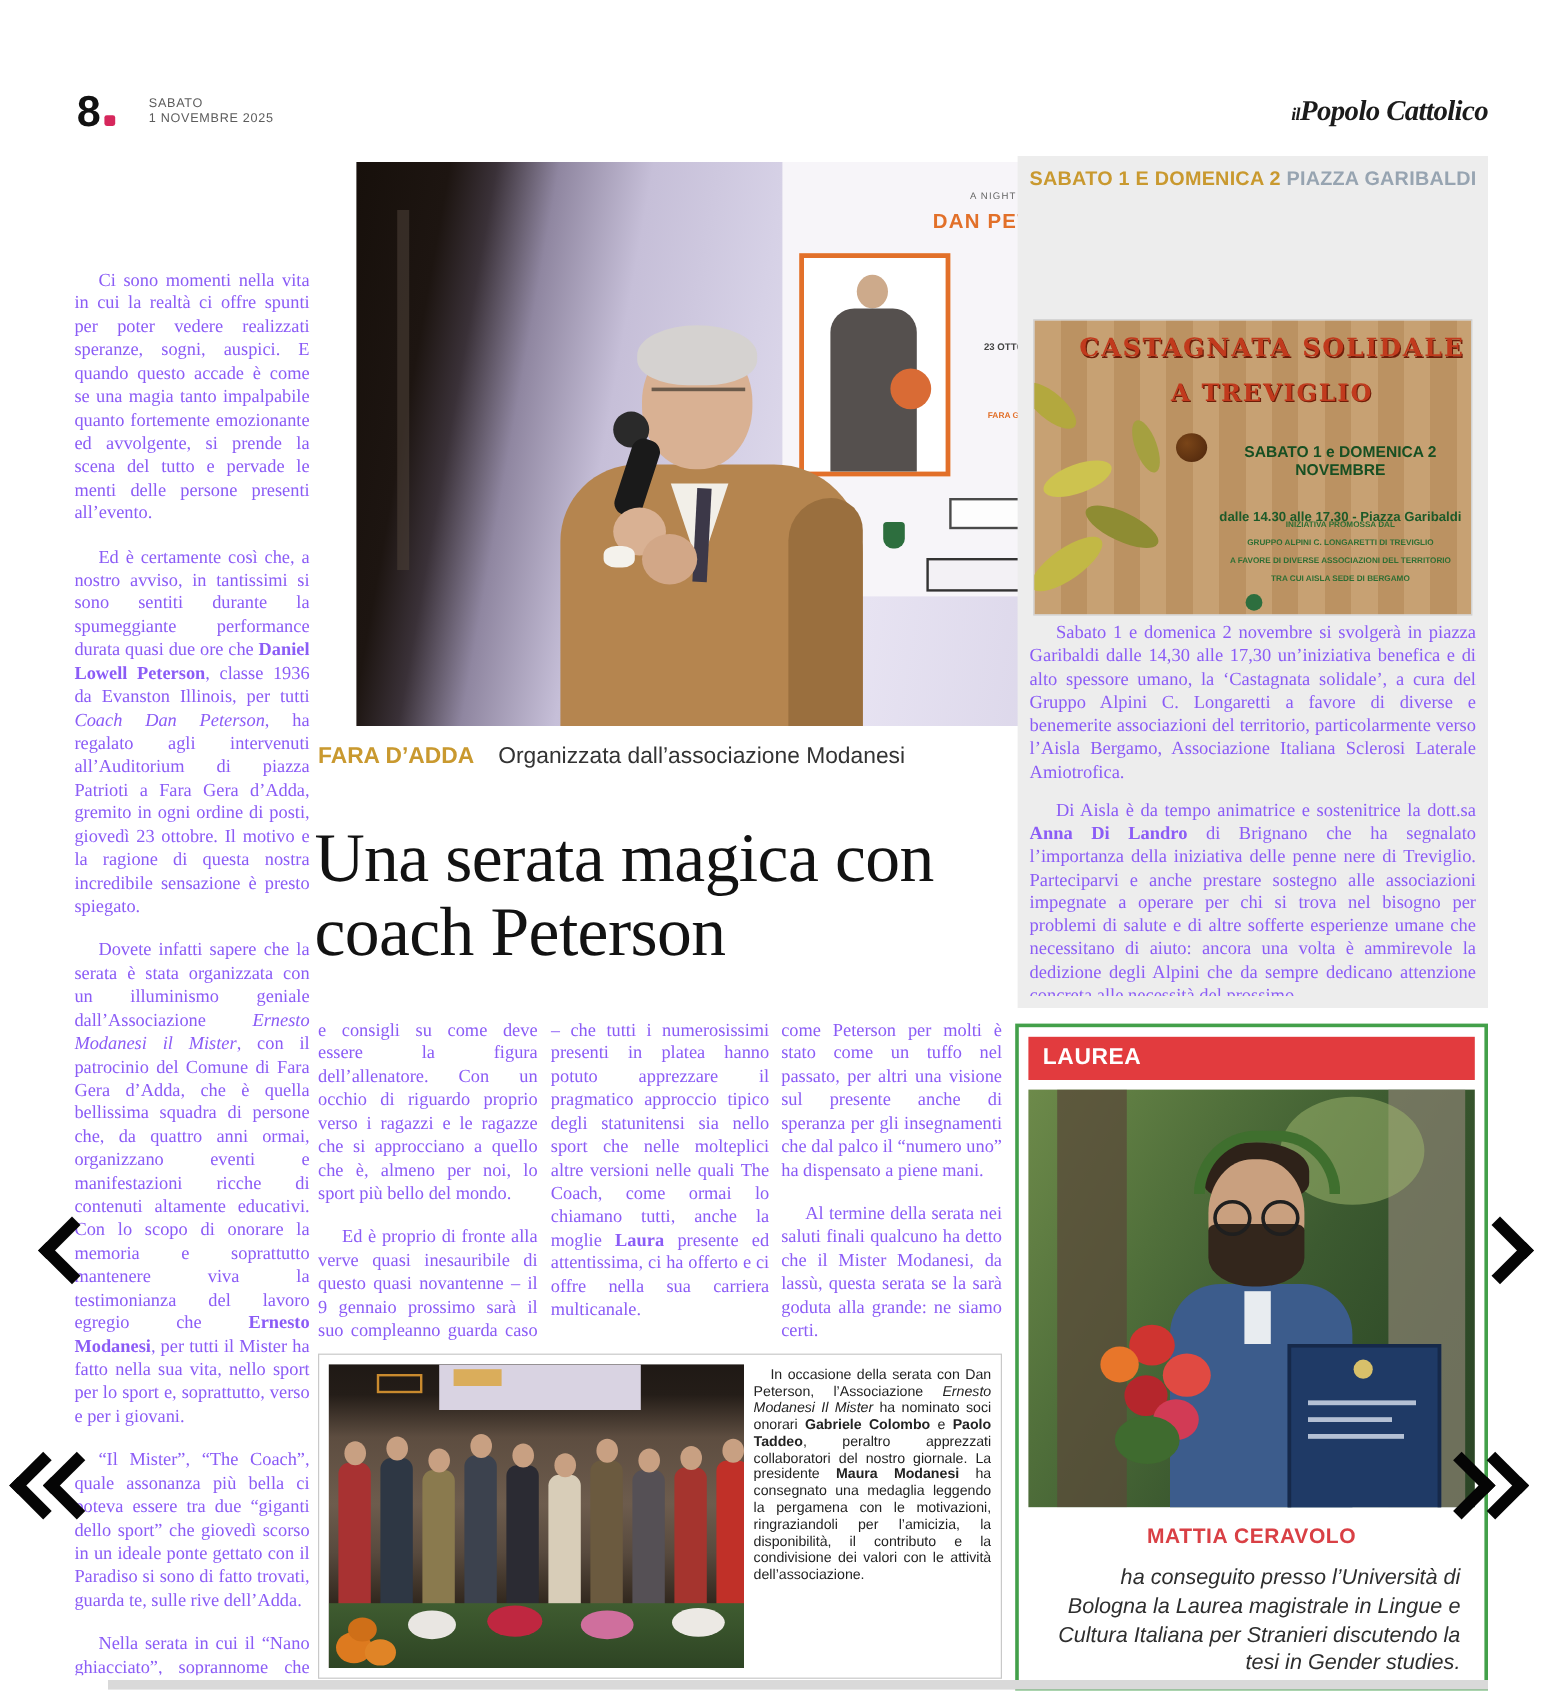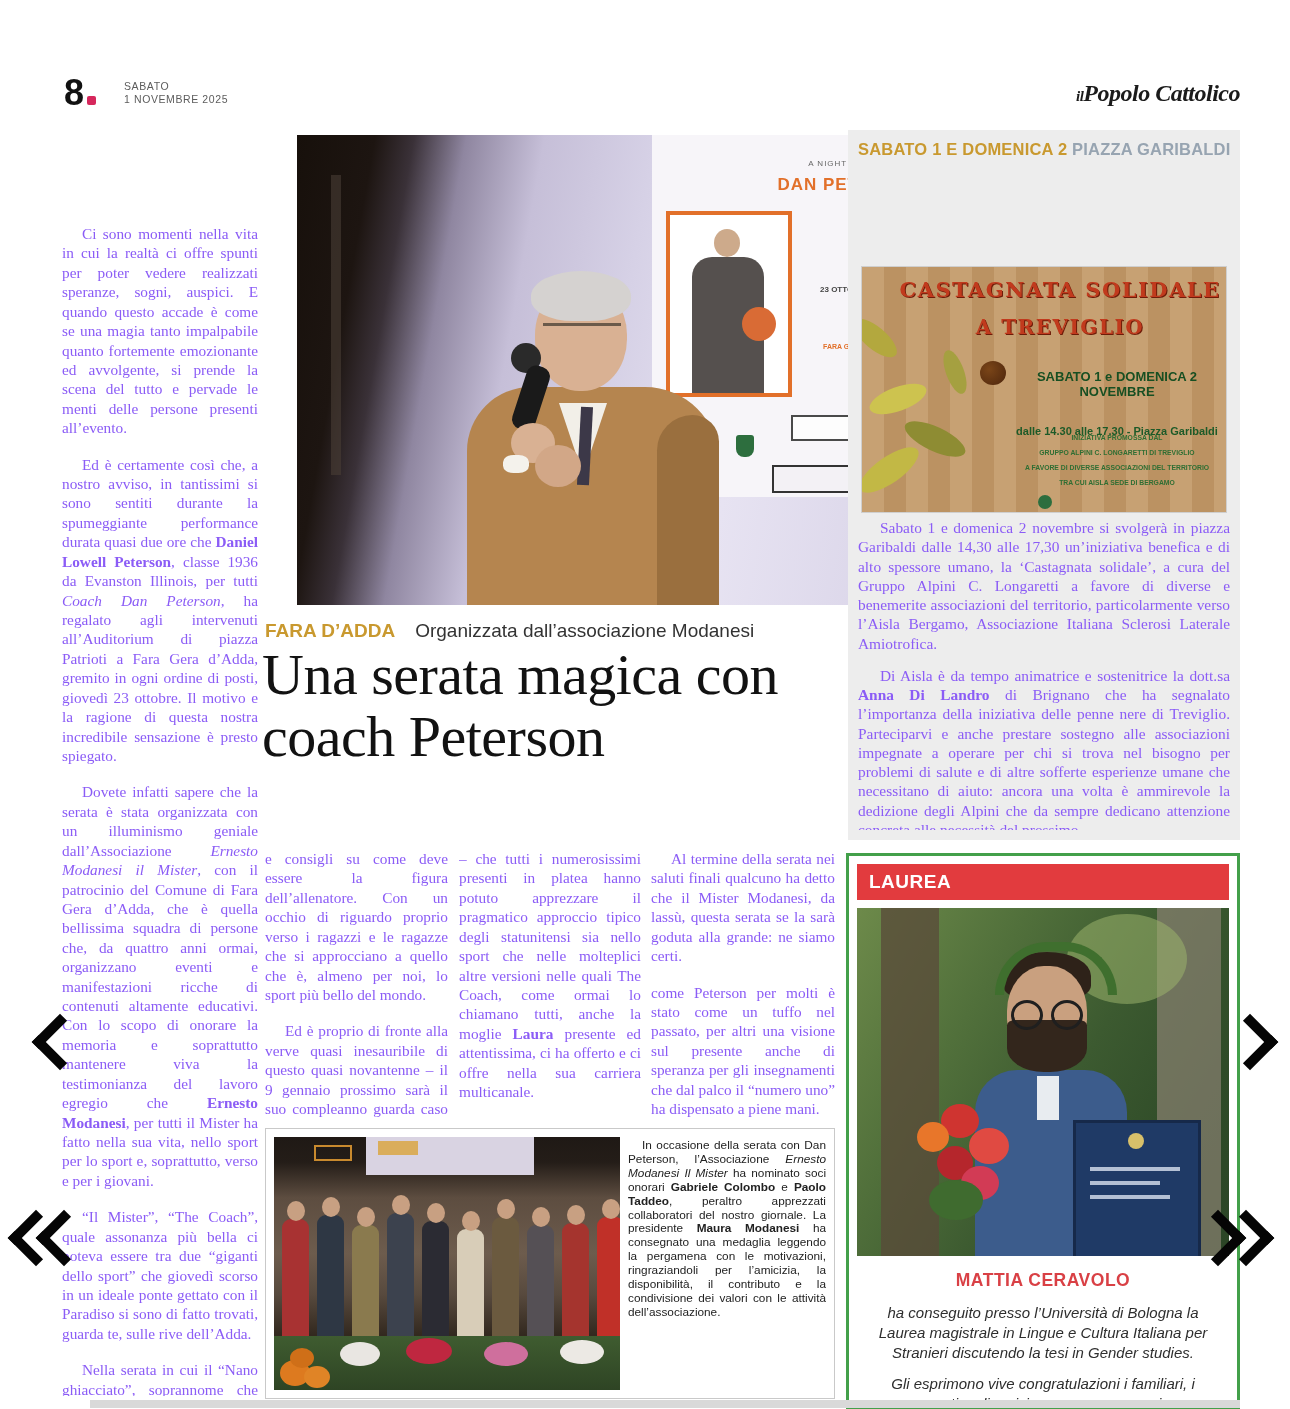--- a/index.html
+++ b/index.html
@@ -53,7 +53,7 @@
   .kicker{left:265px;top:620px;width:570px;font-size:19px;}
   .kicker .hi{font-weight:bold;}
   .kicker .rest{color:#333;font-weight:500;margin-left:20px;}
-  .headline{left:262px;top:644px;width:578px;font-size:58px;line-height:1.07;color:#121212;font-weight:500;letter-spacing:-.5px;}
+  .headline{left:262px;top:684px;width:578px;font-size:58px;line-height:1.07;color:#121212;font-weight:500;letter-spacing:-.5px;}
 
   
   .col{top:849px;height:268px;overflow:hidden;}

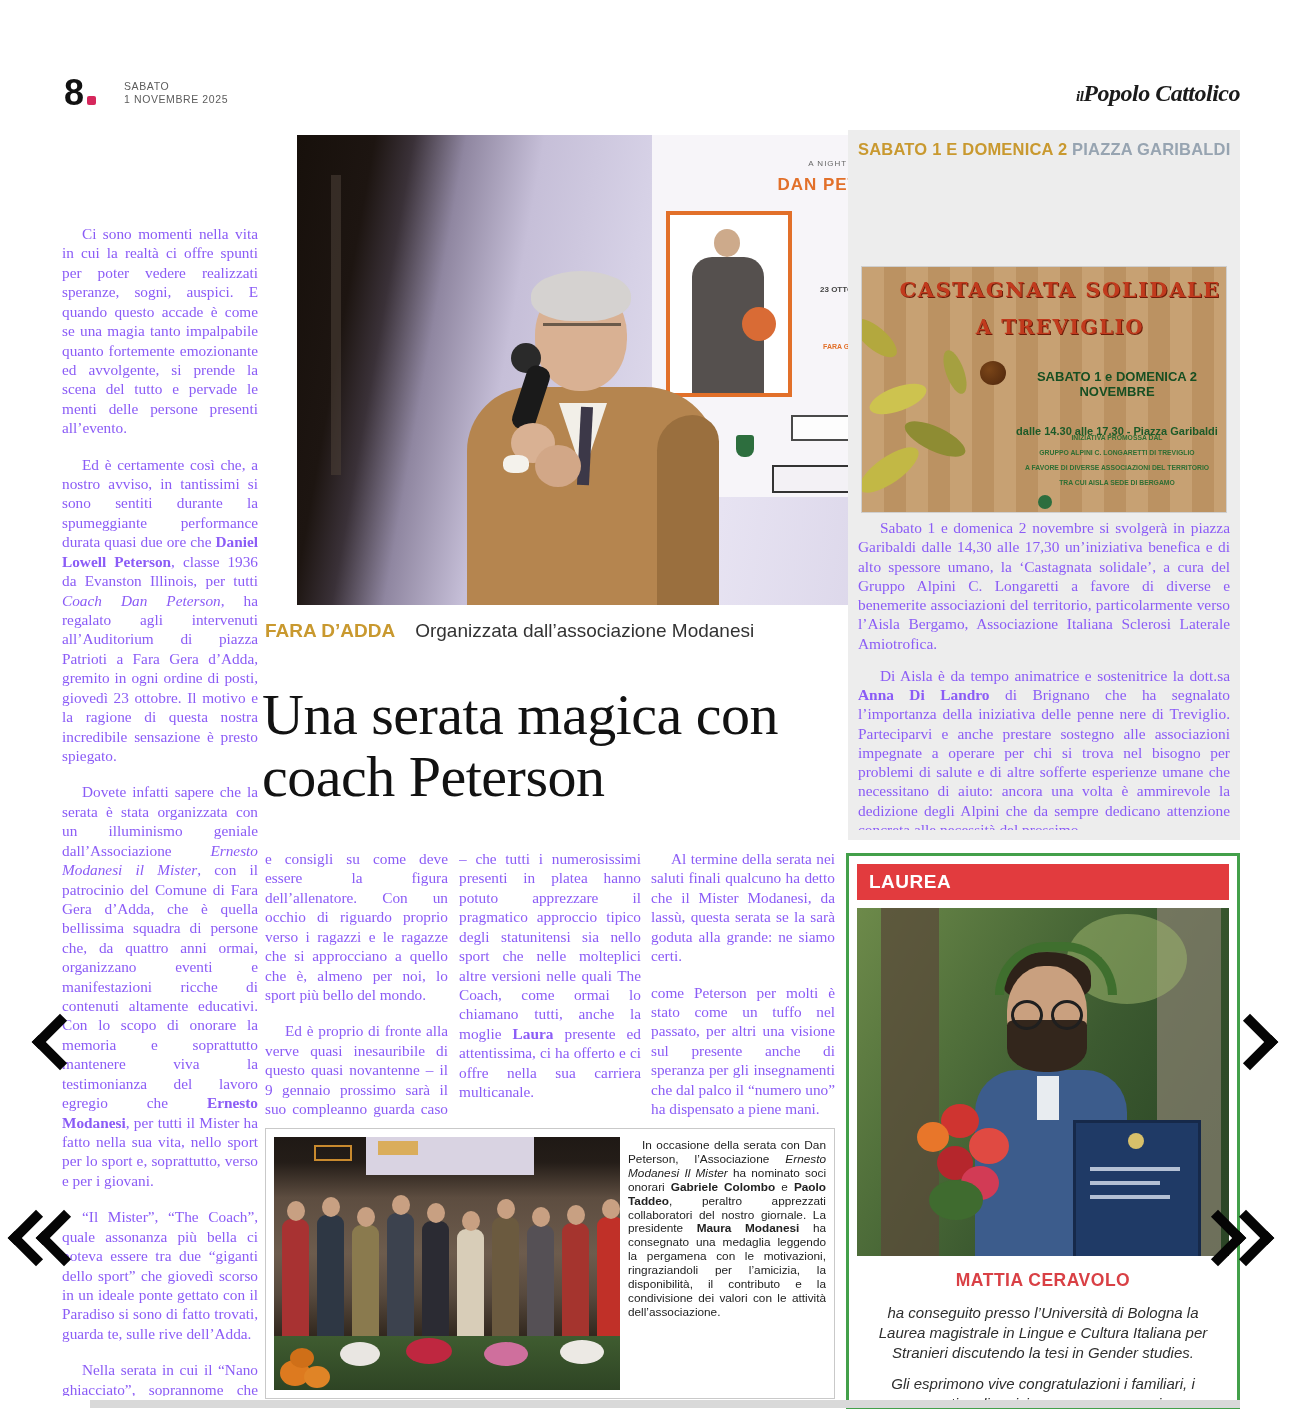--- a/index.html
+++ b/index.html
@@ -193,8 +193,8 @@
 
   </div>
   <div class="abs col col3 serifbody">
+    <p class="para" style="text-indent:0"><span>come Peterson per molti è stato come un tuffo nel passato, per altri una visione sul presente anche di speranza per gli insegnamenti che dal palco il “numero uno” ha dispensato a piene mani.</span></p>
     <p class="para"><span>Al termine della serata nei saluti finali qualcuno ha detto che il Mister Modanesi, da lassù, questa serata se la sarà goduta alla grande: ne siamo certi.</span></p>
-    <p class="para" style="text-indent:0"><span>come Peterson per molti è stato come un tuffo nel passato, per altri una visione sul presente anche di speranza per gli insegnamenti che dal palco il “numero uno” ha dispensato a piene mani.</span></p>
   </div>
 
   <div class="abs bottombox">

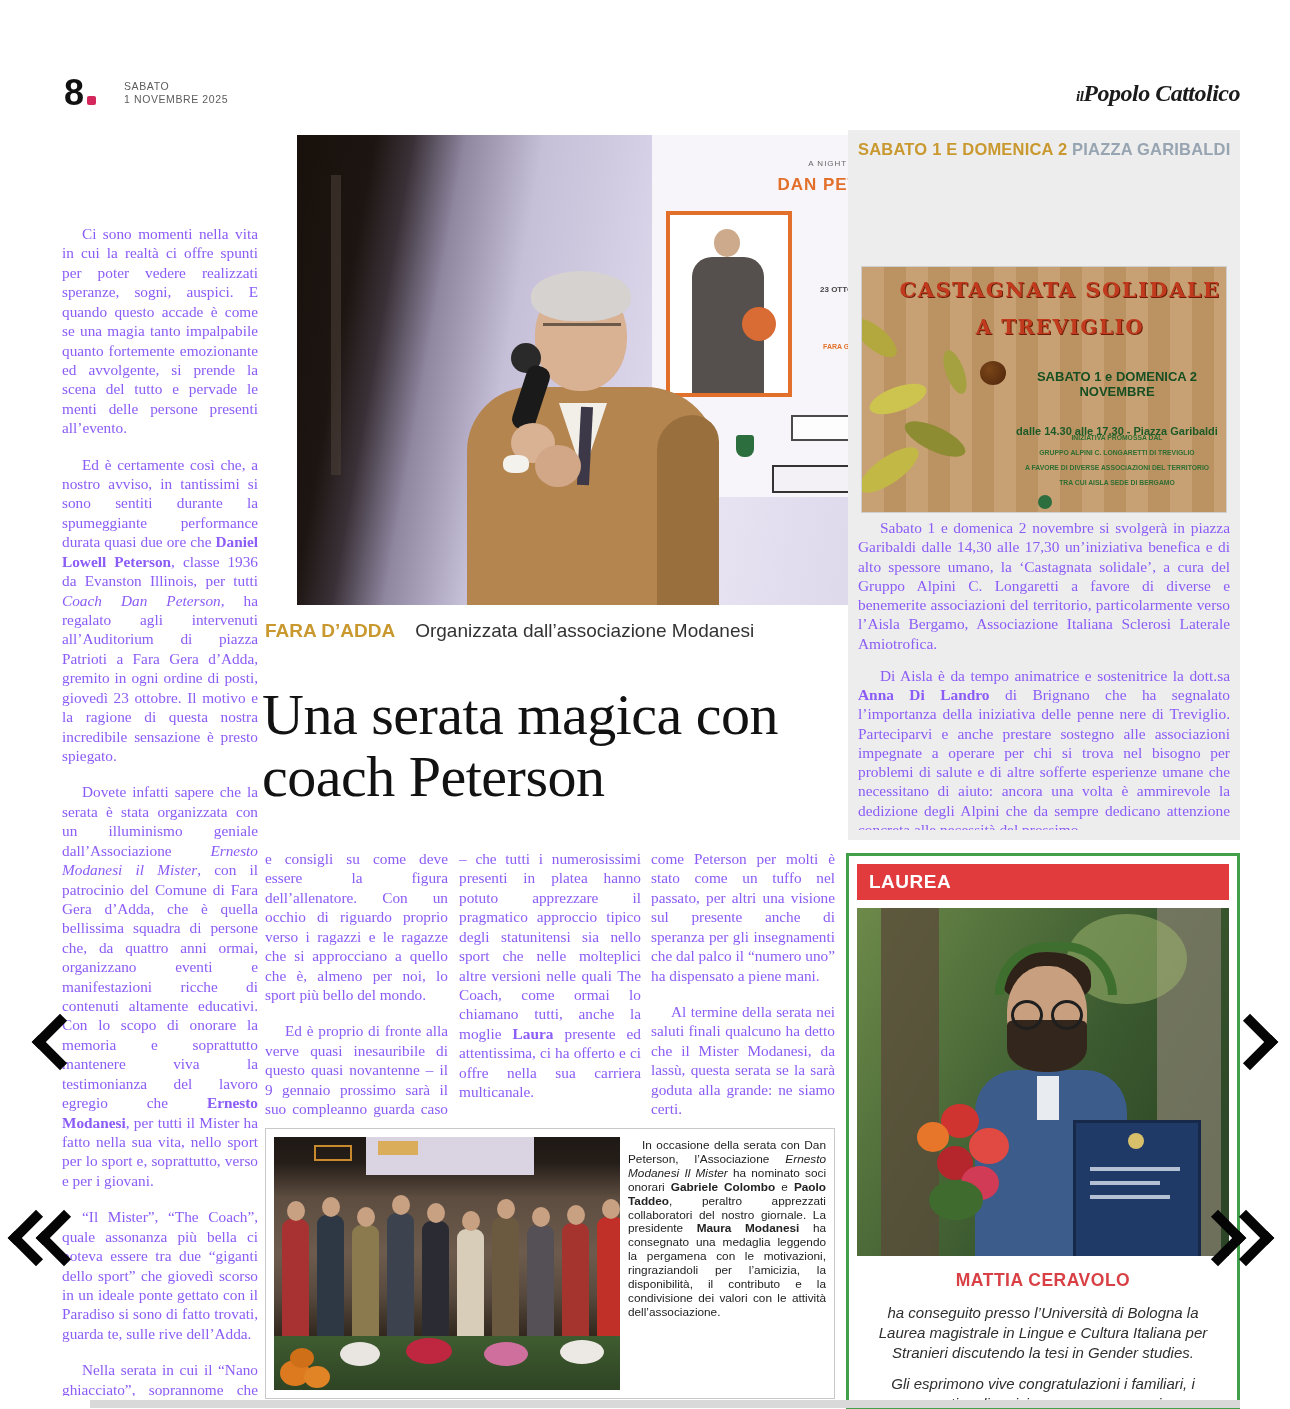--- a/index.html
+++ b/index.html
@@ -116,7 +116,7 @@
   .pl-fl{position:absolute;left:14px;width:90px;height:4px;background:#cfd8e8;opacity:.85;}
   .pl-crest{left:52px;top:10px;width:16px;height:16px;border-radius:50%;background:#d8c06a;}
   .laurea-name{text-align:center;font-weight:bold;font-size:17.5px;letter-spacing:.5px;margin-top:14px;}
-  .laurea-text{font-style:italic;text-align:center;font-size:15px;line-height:1.32;color:#2e2e2e;margin:12px 20px 0 20px;}
+  .laurea-text{font-style:italic;text-align:right;font-size:18px;line-height:1.32;color:#2e2e2e;margin:12px 20px 0 20px;}
 
   
   .navbtn{position:absolute;cursor:pointer;}

